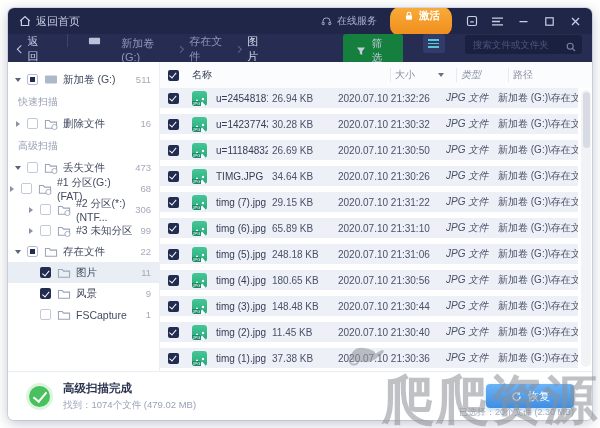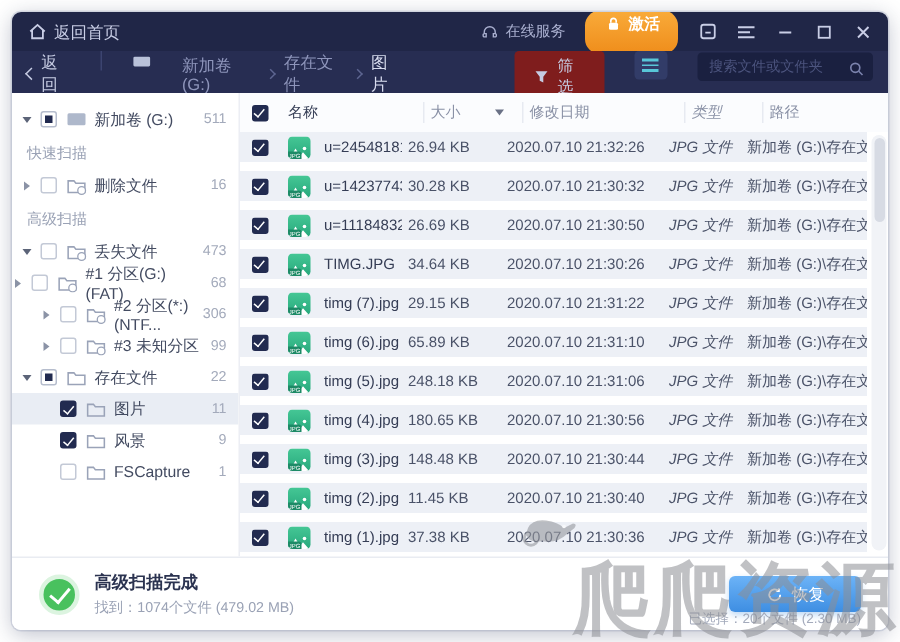--- a/index.html
+++ b/index.html
@@ -29,7 +29,7 @@
   .crumb:last-child { color:#d7dbee; }
   .crumb-sep { width:5px; height:5px; border-right:1.2px solid #5d6590; border-bottom:1.2px solid #5d6590; transform:rotate(-45deg); }
   .t-spacer { flex:1; }
-  .filter-btn { display:flex; align-items:center; gap:5px; background:#7f1d1d; color:#c6cbe2; font-size:10.5px;
+  .filter-btn { display:flex; align-items:center; gap:5px; background:#15803d; color:#c6cbe2; font-size:10.5px;
     padding:3px 12px; border-radius:3px;margin-left:36px; }
   .view-btn { background:#323c68; border-radius:3px; width:24px; height:19px; display:flex; flex-direction:column;
     justify-content:center; align-items:center; gap:2px; }

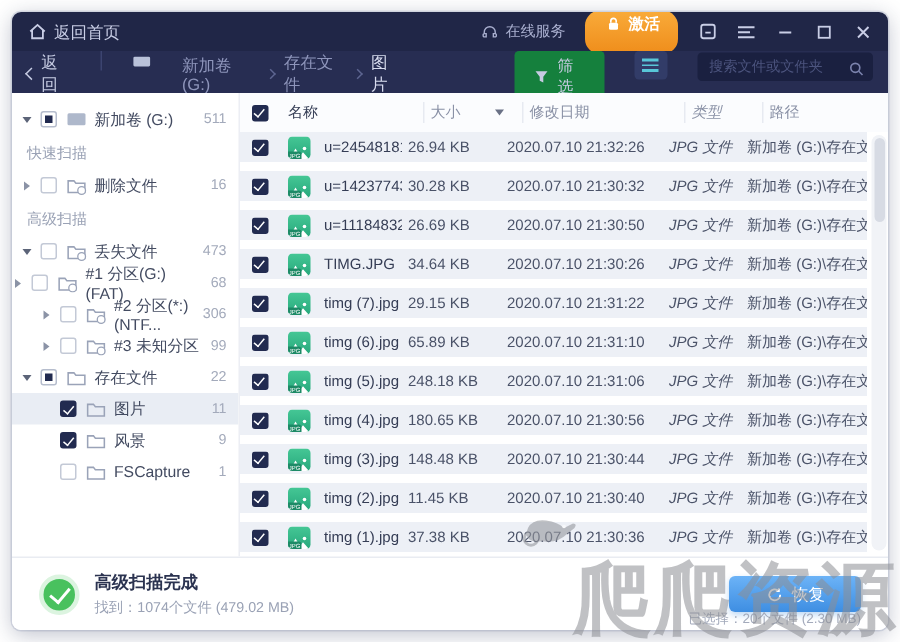--- a/index.html
+++ b/index.html
@@ -352,7 +352,6 @@
             <span>大小</span>
             <span class="caret-dn"></span>
           </span>
-        <span class="cell c-date">修改日期</span>
         <span class="cell c-type">类型</span>
         <span class="cell c-path">路径</span>
       </div>

